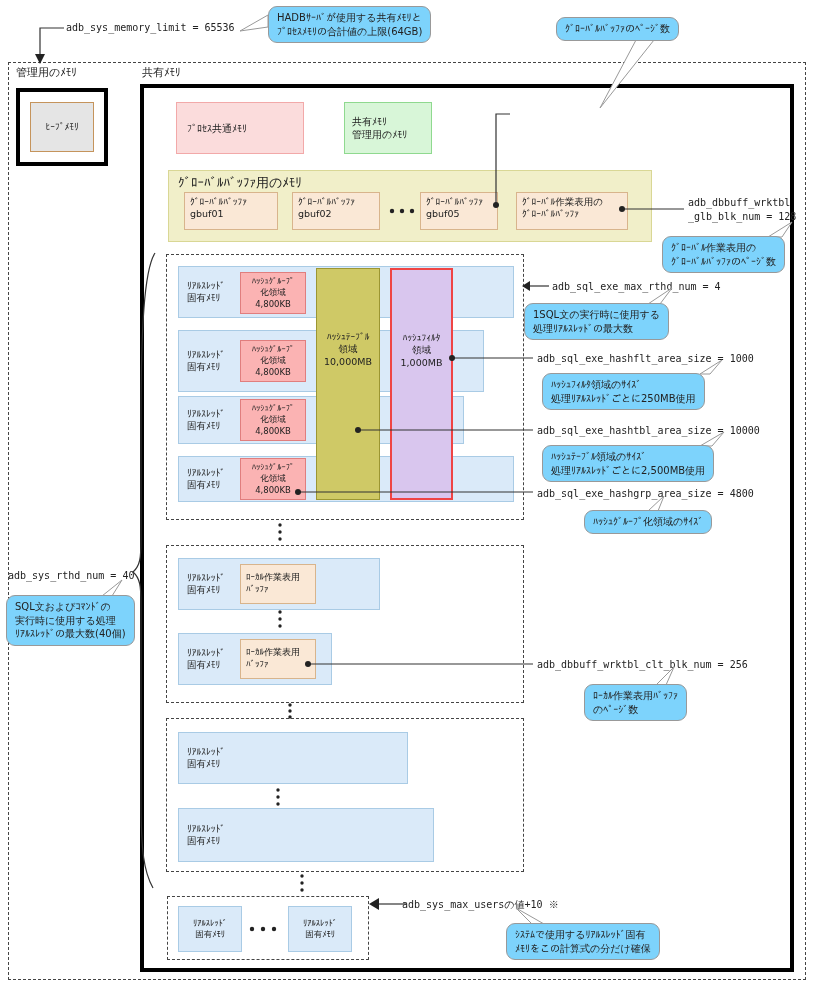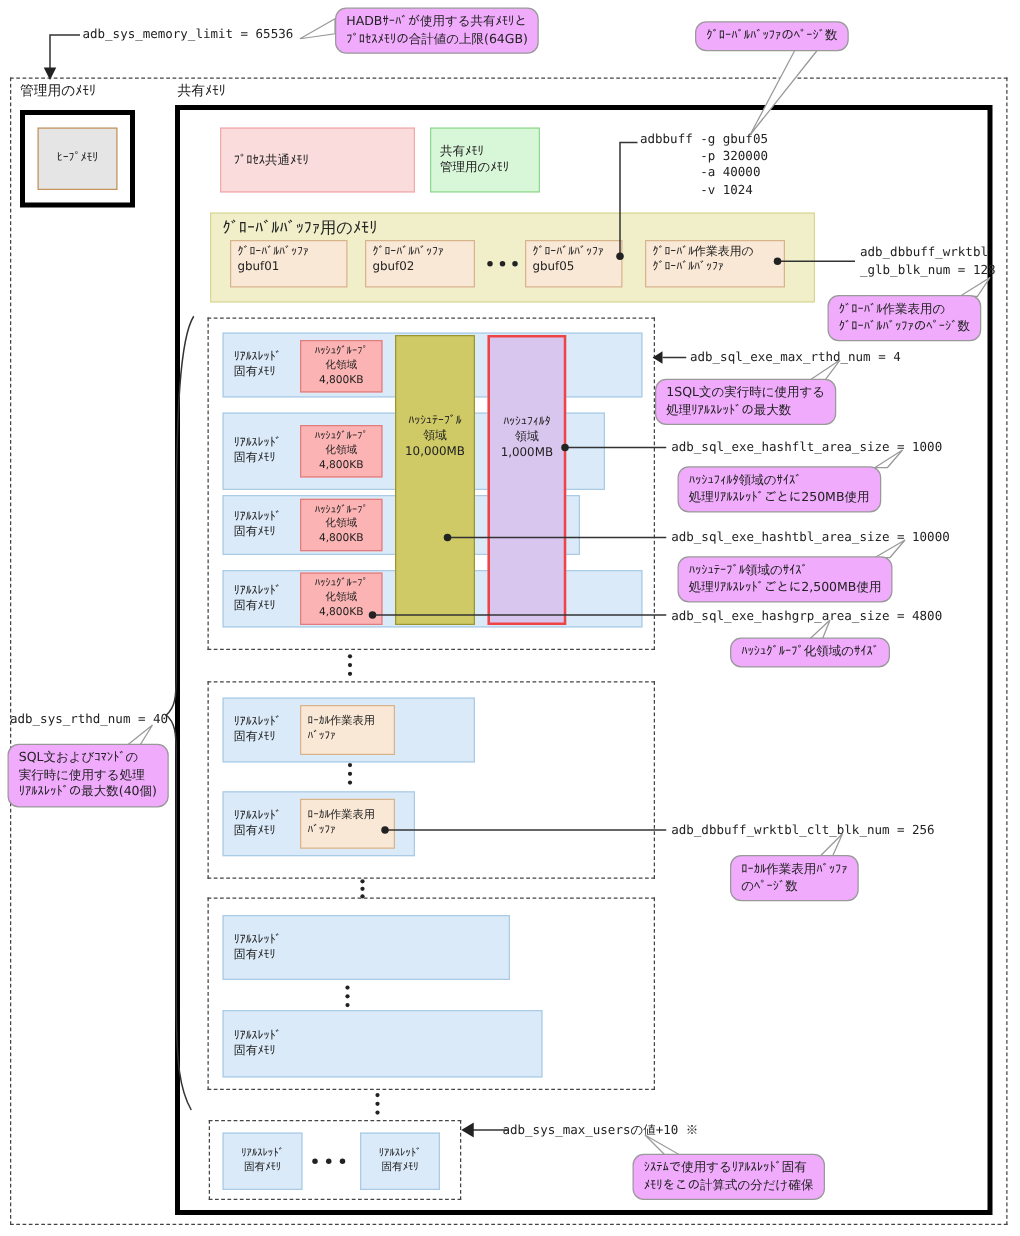--- a/index.html
+++ b/index.html
@@ -25,7 +25,7 @@
   .tantext { display:flex; align-items:center; font-size:9px; }
   .tantext .jp { padding-left:5px; }
   .centered { display:flex; align-items:center; justify-content:center; text-align:center; }
-  .callout { position:absolute; z-index:6; background:#f0abfc; border:1px solid #999; border-radius:9px;
+  .callout { position:absolute; z-index:6; background:#7dd3fc; border:1px solid #999; border-radius:9px;
              padding:4px 8px; font-size:10px; line-height:1.35; white-space:pre-line; color:#222; }
   svg.overlay { position:absolute; left:0; top:0; z-index:4; pointer-events:none; }
 </style>

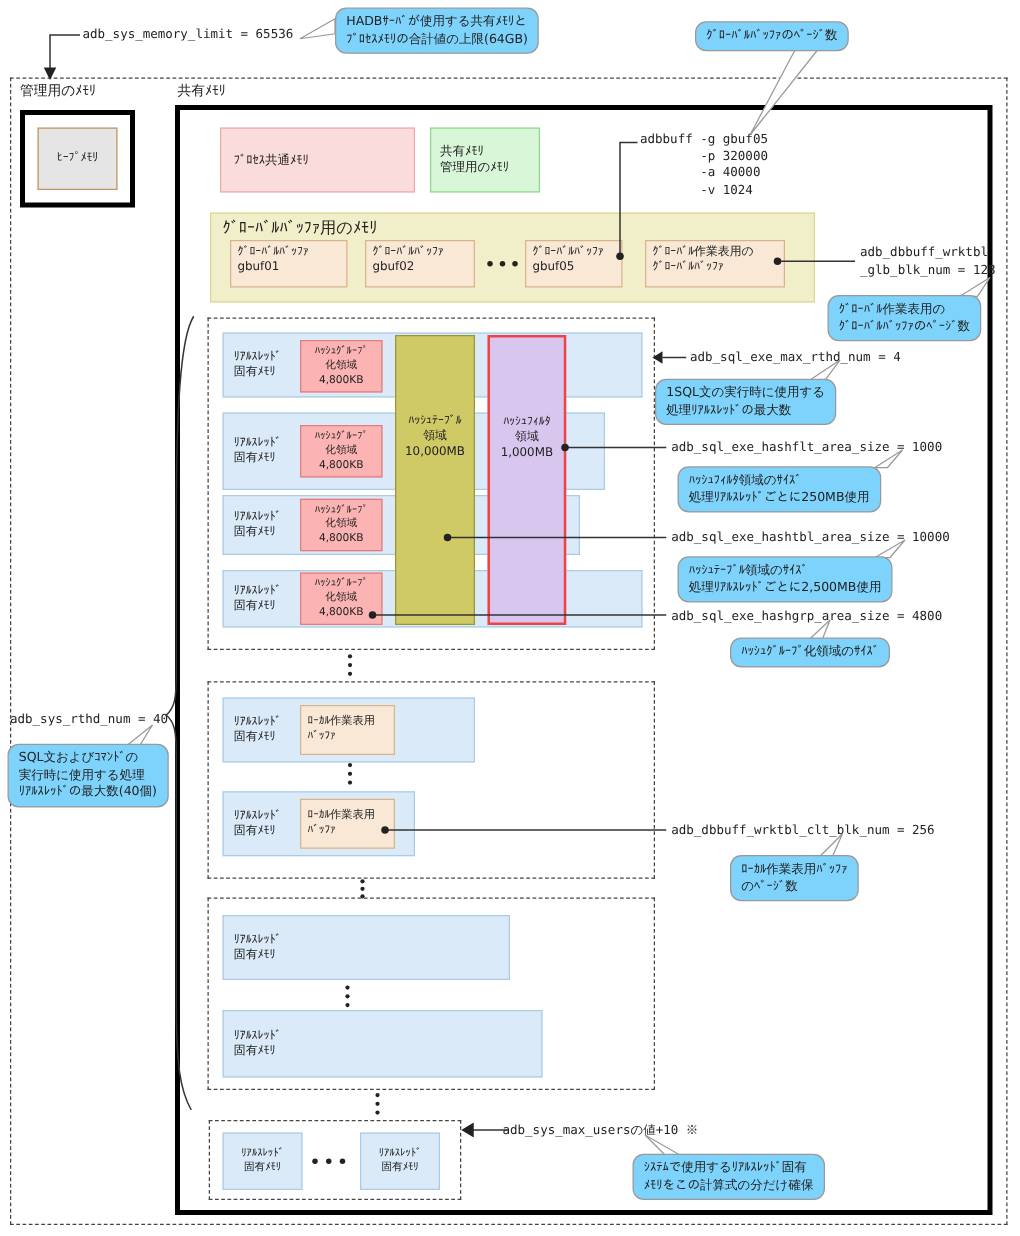--- a/index.html
+++ b/index.html
@@ -49,10 +49,6 @@
   <div class="bx greenbox jp" style="left:344px; top:102px; width:88px; height:52px; display:flex; align-items:center; padding-left:7px;">共有ﾒﾓﾘ
 管理用のﾒﾓﾘ</div>
 
-  <div class="bx mono" style="left:512px; top:105px;">adbbuff -g gbuf05
-        -p 320000
-        -a 40000
-        -v 1024</div>
 
   <div class="bx yellowbox" style="left:168px; top:170px; width:484px; height:72px;"></div>
   <div class="bx jp" style="left:178px; top:175px; font-size:13px;">ｸﾞﾛｰﾊﾞﾙﾊﾞｯﾌｧ用のﾒﾓﾘ</div>

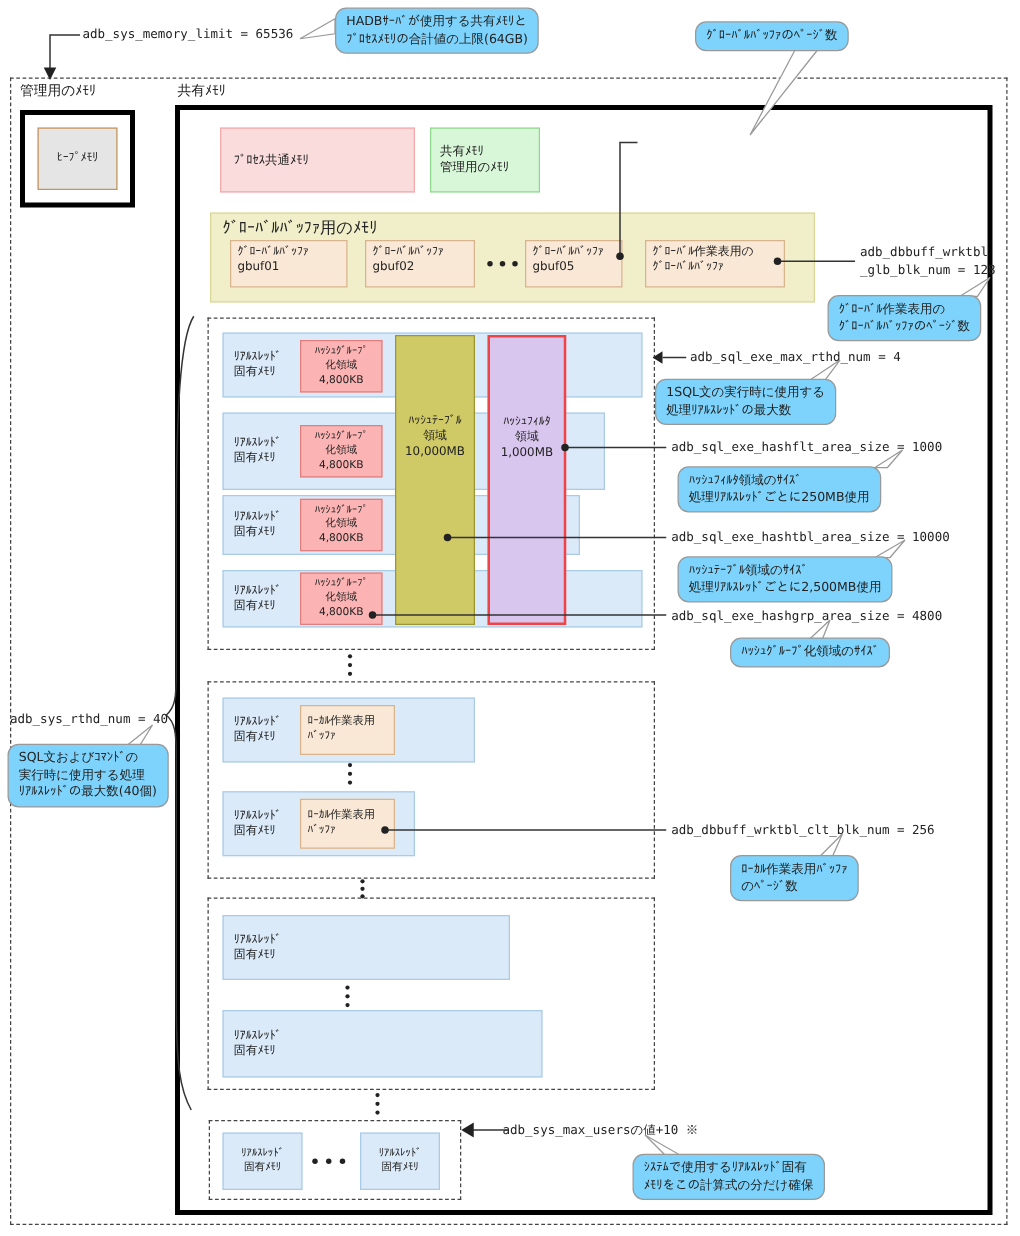--- a/index.html
+++ b/index.html
@@ -45,7 +45,7 @@
   <div class="bx jp title" style="left:142px; top:66px;">共有ﾒﾓﾘ</div>
   <div class="bx thick" style="left:140px; top:84px; width:654px; height:888px;"></div>
 
-  <div class="bx pinkbox jp" style="left:176px; top:102px; width:156px; height:52px; display:flex; align-items:center; padding-left:10px;">ﾌﾟﾛｾｽ共通ﾒﾓﾘ</div>
+  <div class="bx pinkbox jp" style="left:176px; top:102px; width:128px; height:52px; display:flex; align-items:center; padding-left:10px;">ﾌﾟﾛｾｽ共通ﾒﾓﾘ</div>
   <div class="bx greenbox jp" style="left:344px; top:102px; width:88px; height:52px; display:flex; align-items:center; padding-left:7px;">共有ﾒﾓﾘ
 管理用のﾒﾓﾘ</div>
 

